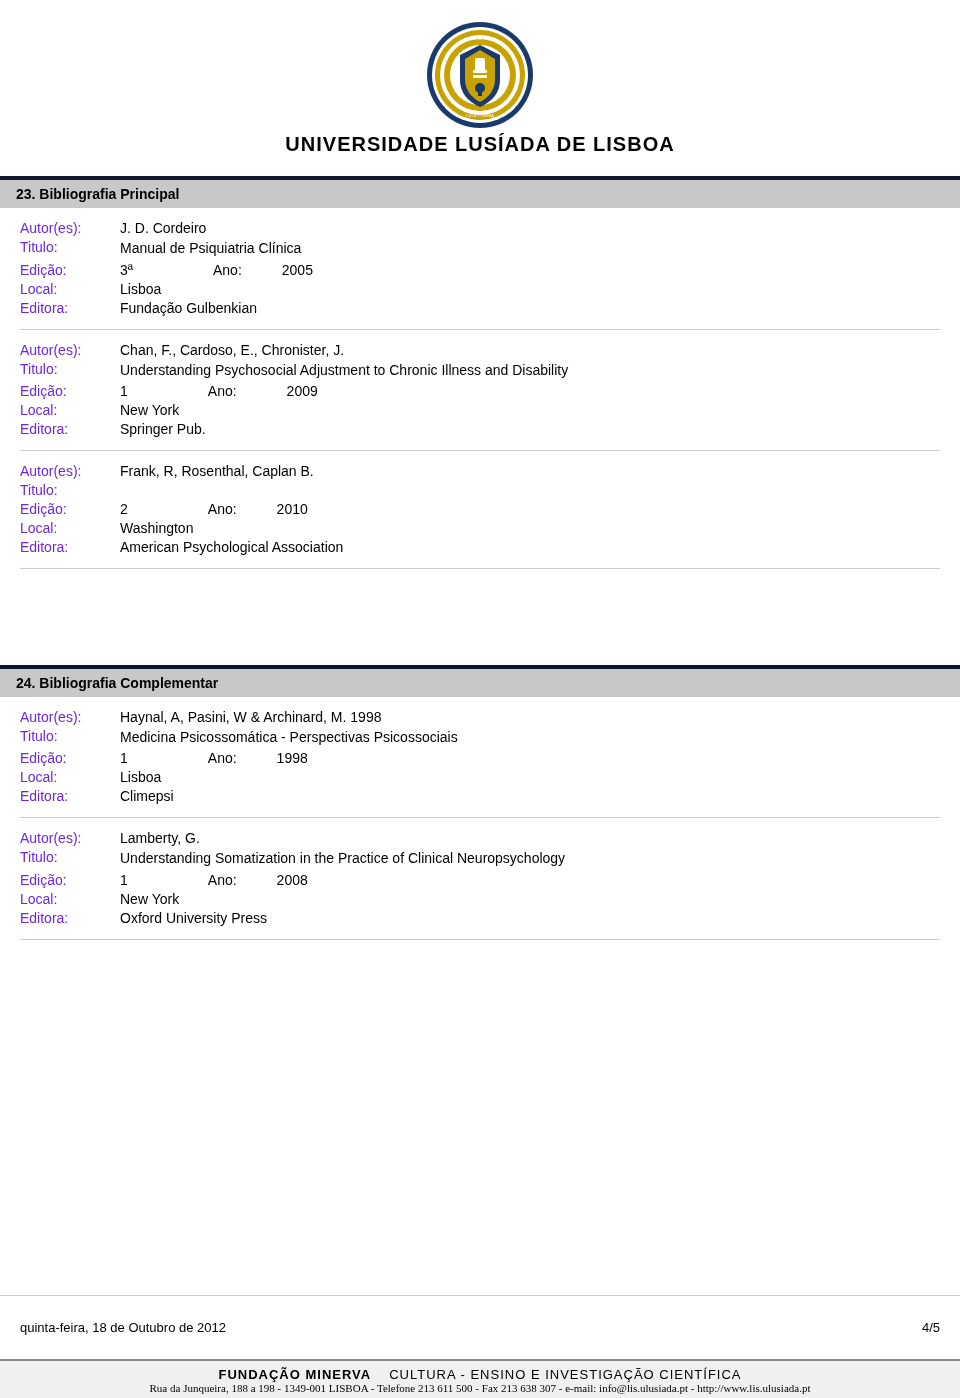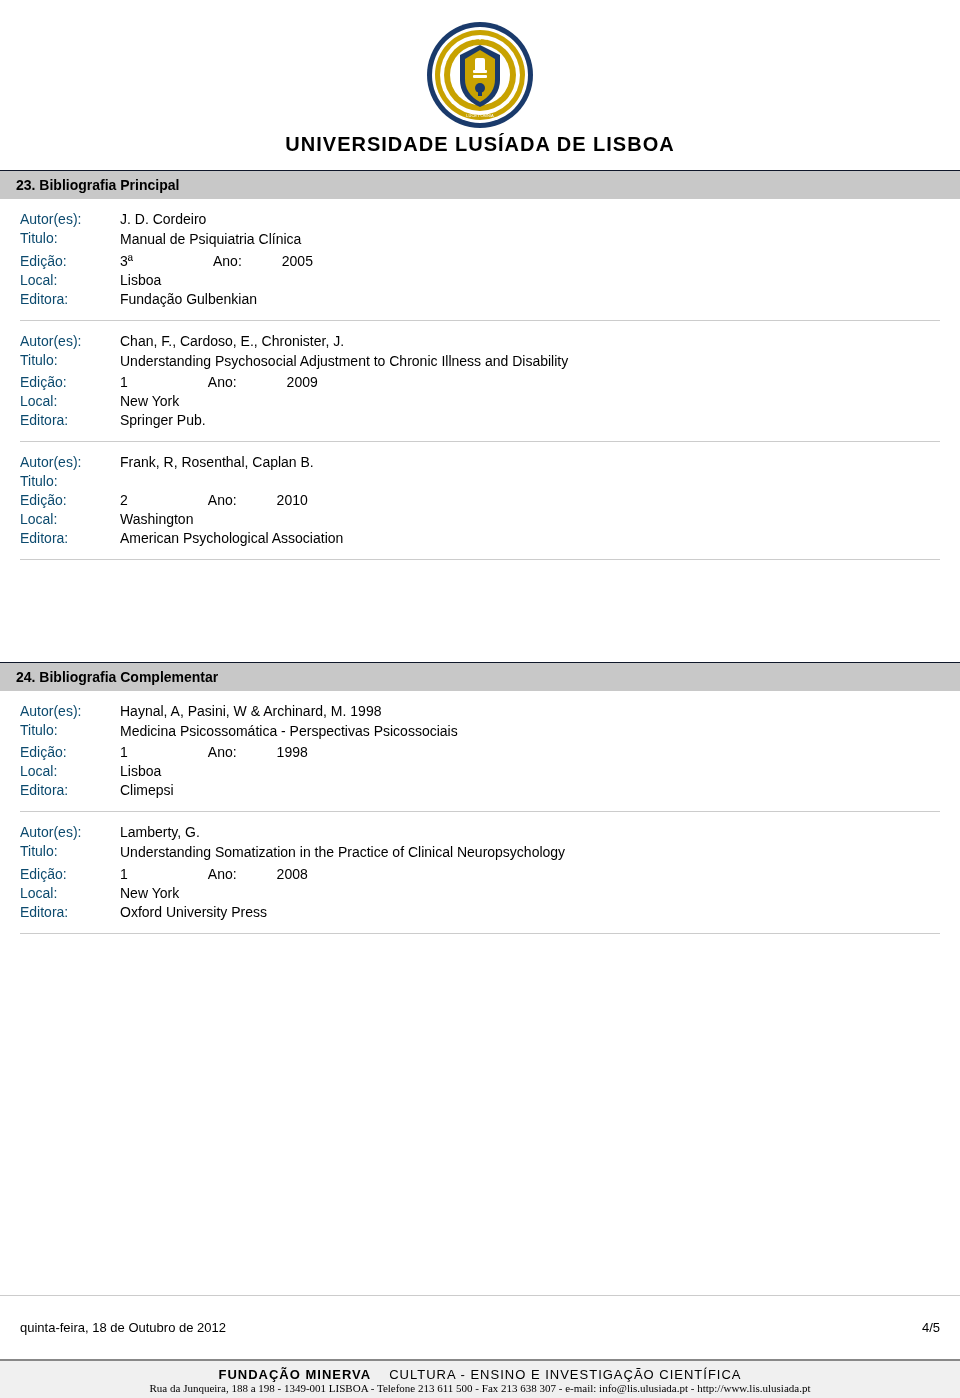--- a/index.html
+++ b/index.html
@@ -26,7 +26,7 @@
       font-size: 20px;
       font-weight: bold;
       letter-spacing: 1px;
-      margin-bottom: 4px;
+      margin-bottom: 10px;
     }
     .section-header {
       background: #c8c8c8;

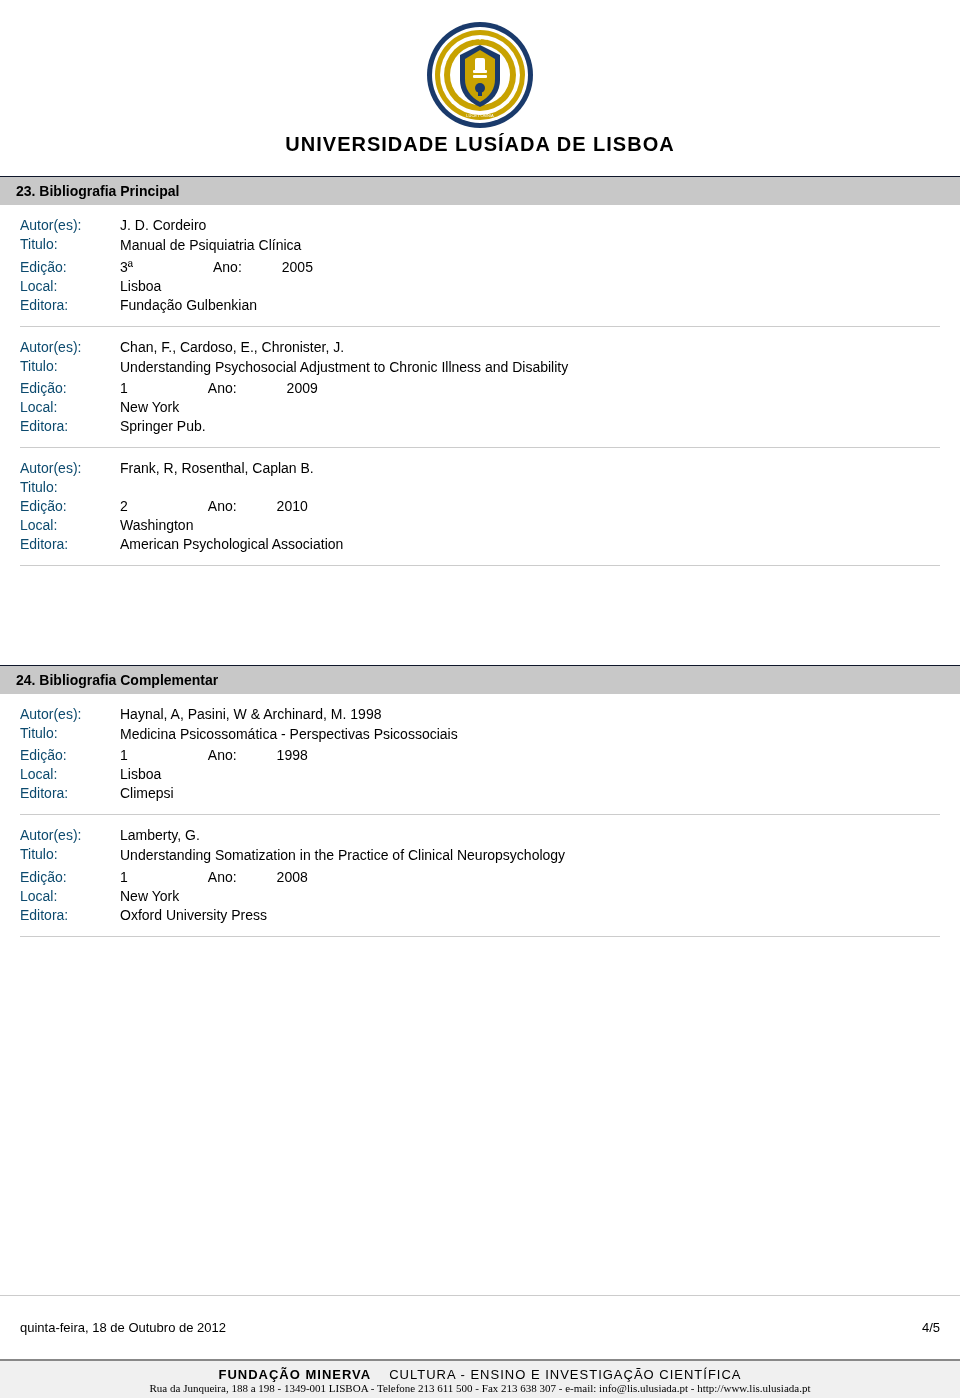--- a/index.html
+++ b/index.html
@@ -33,7 +33,7 @@
       padding: 6px 16px;
       font-weight: bold;
       font-size: 14px;
-      border-top: 1px solid #0f172a;
+      border-top: 4px solid #0f172a;
     }
     .content-area {
       padding: 0 20px;

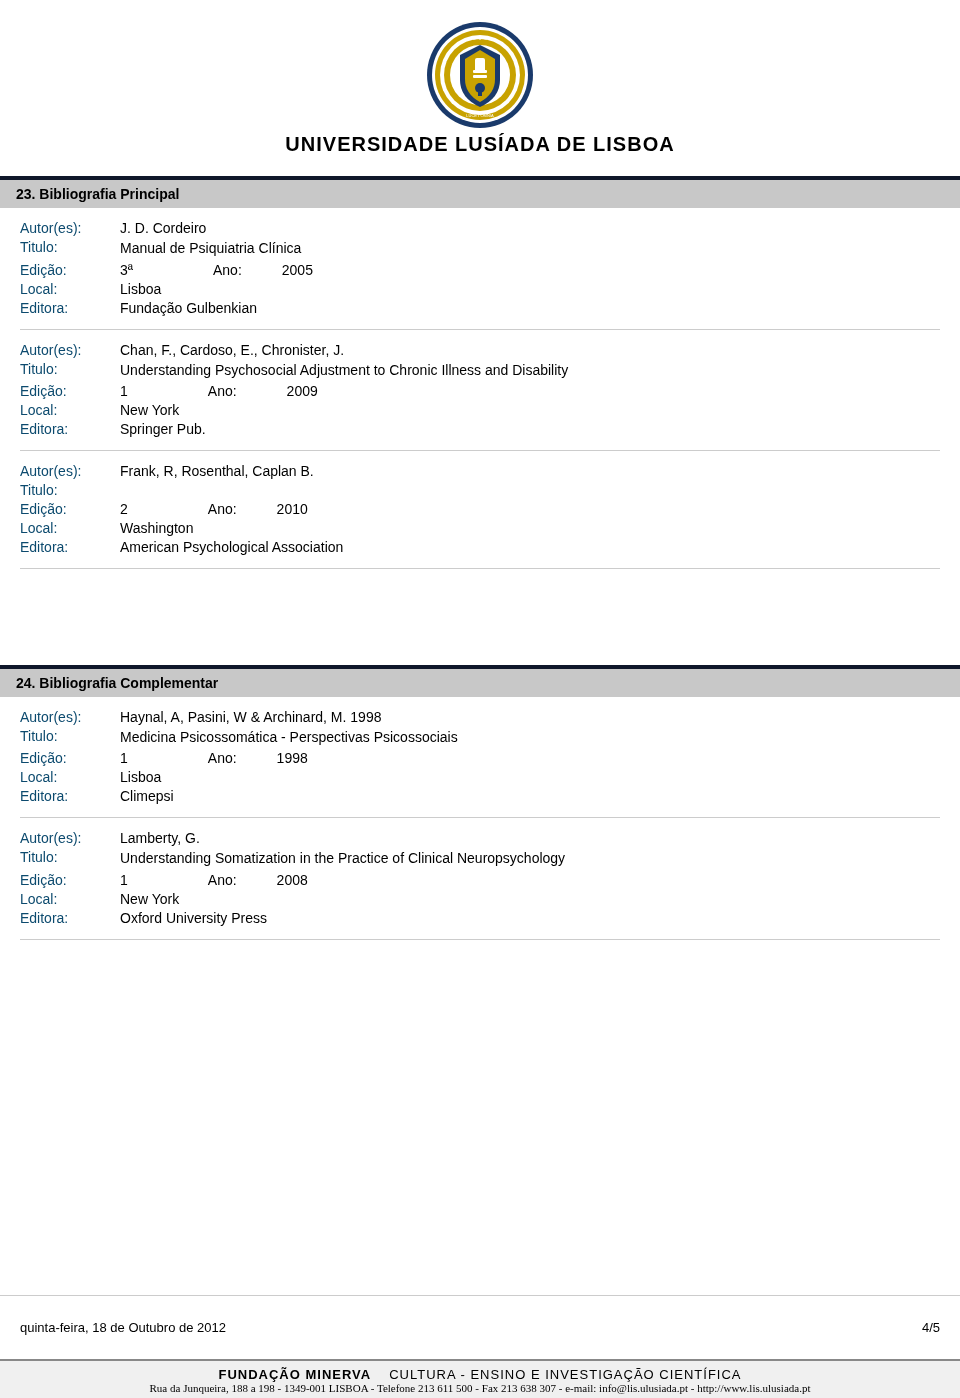--- a/index.html
+++ b/index.html
@@ -55,7 +55,7 @@
     .ref-label {
       min-width: 100px;
       font-weight: normal;
-      color: #0c4a6e;
+      color: #6d28d9;
       font-size: 14px;
     }
     .ref-value {

